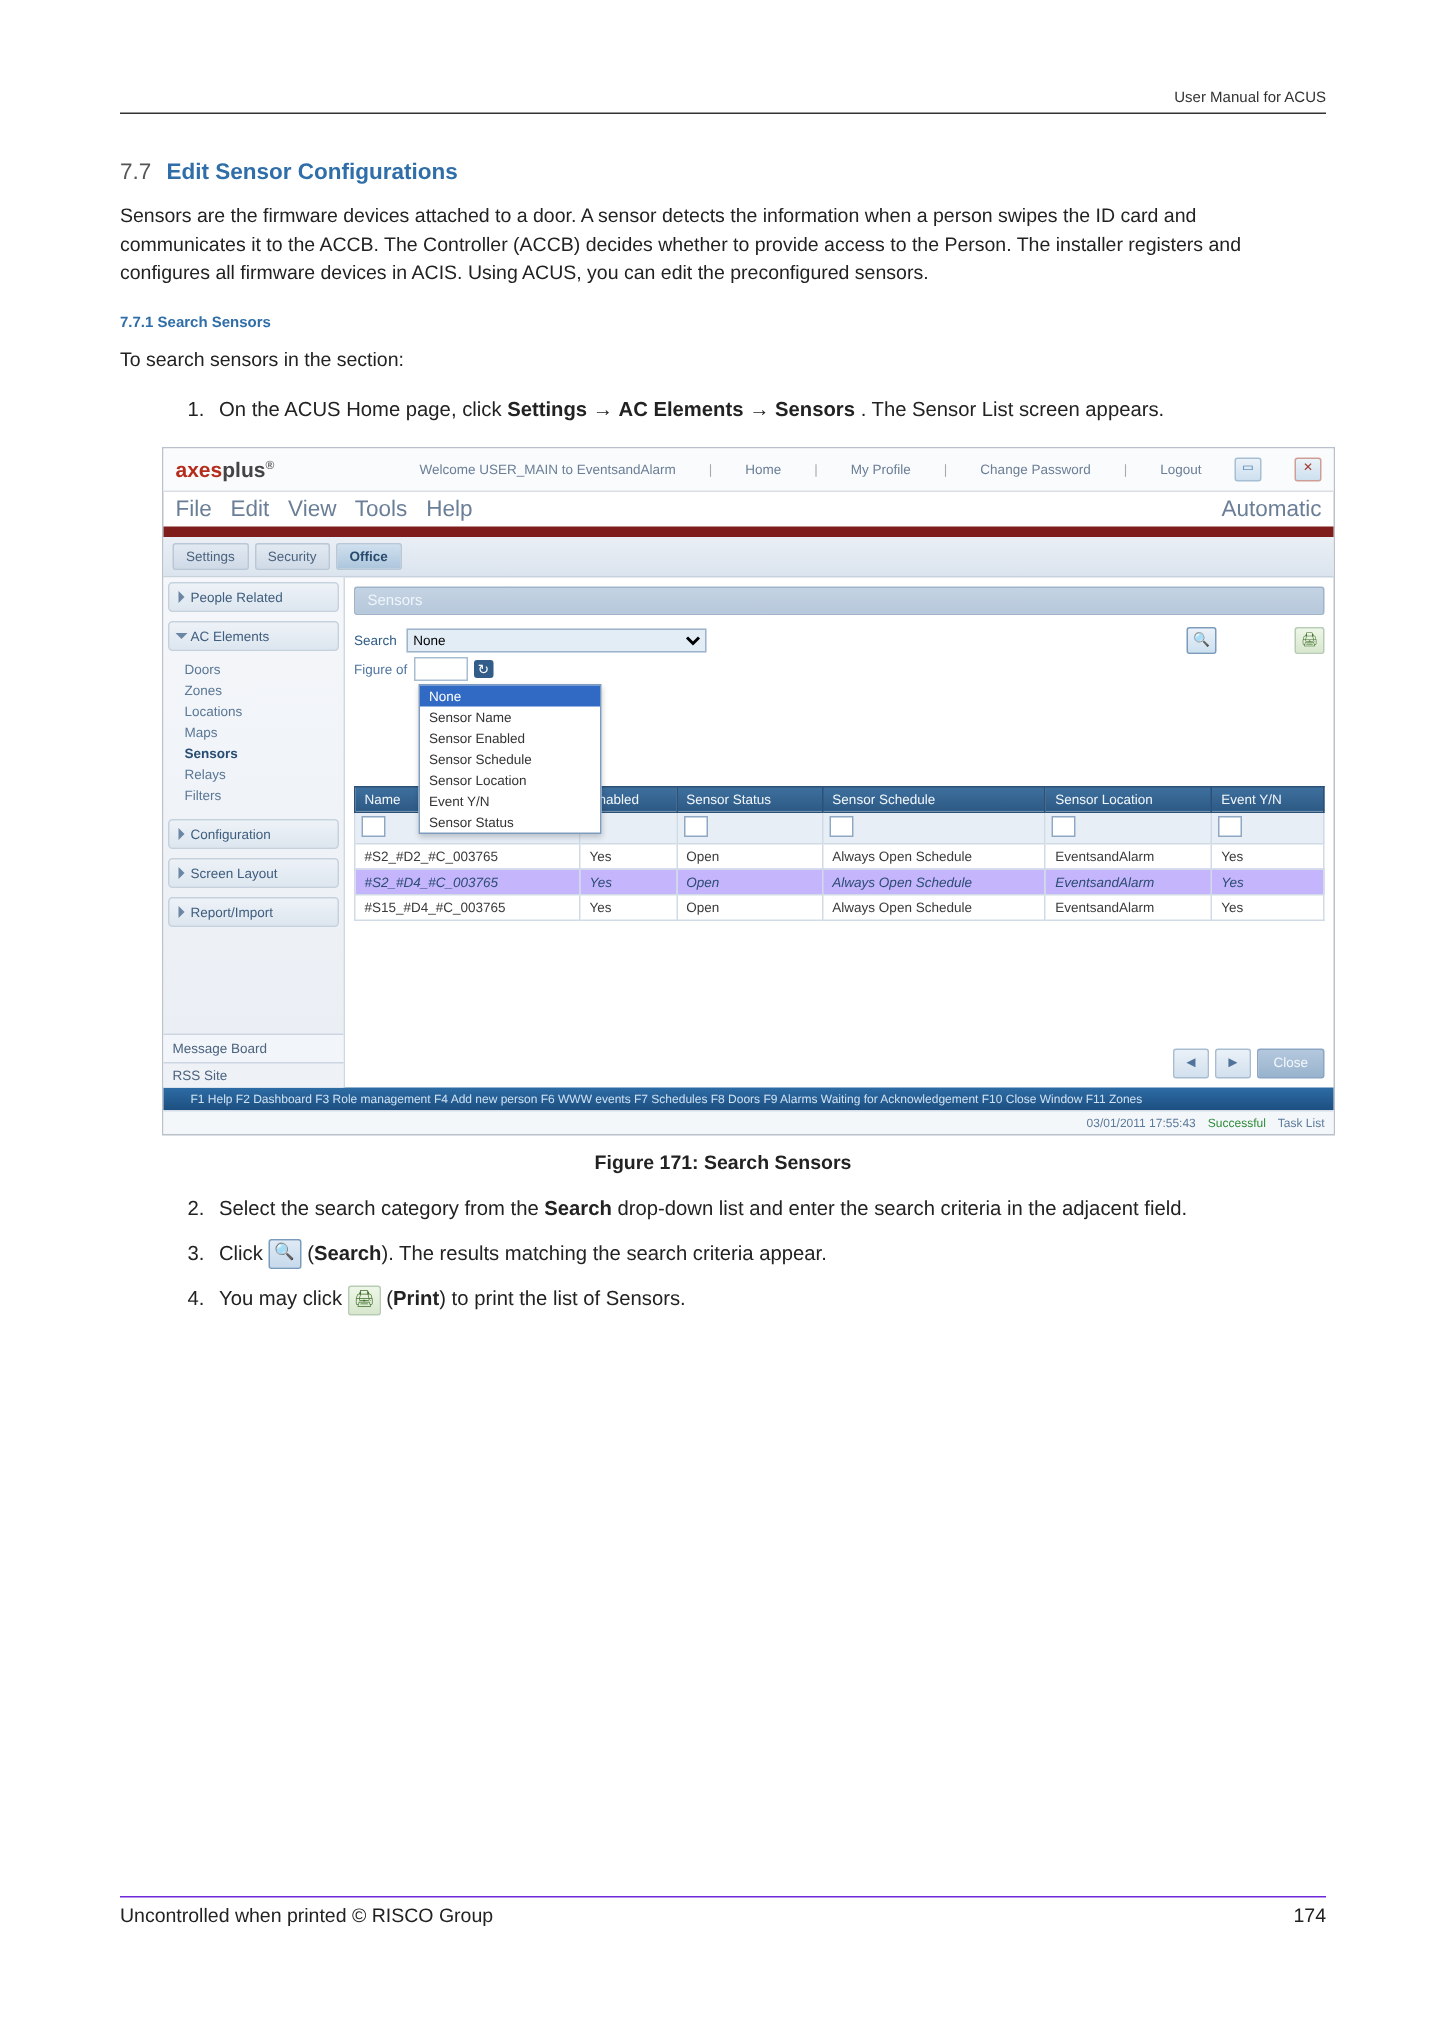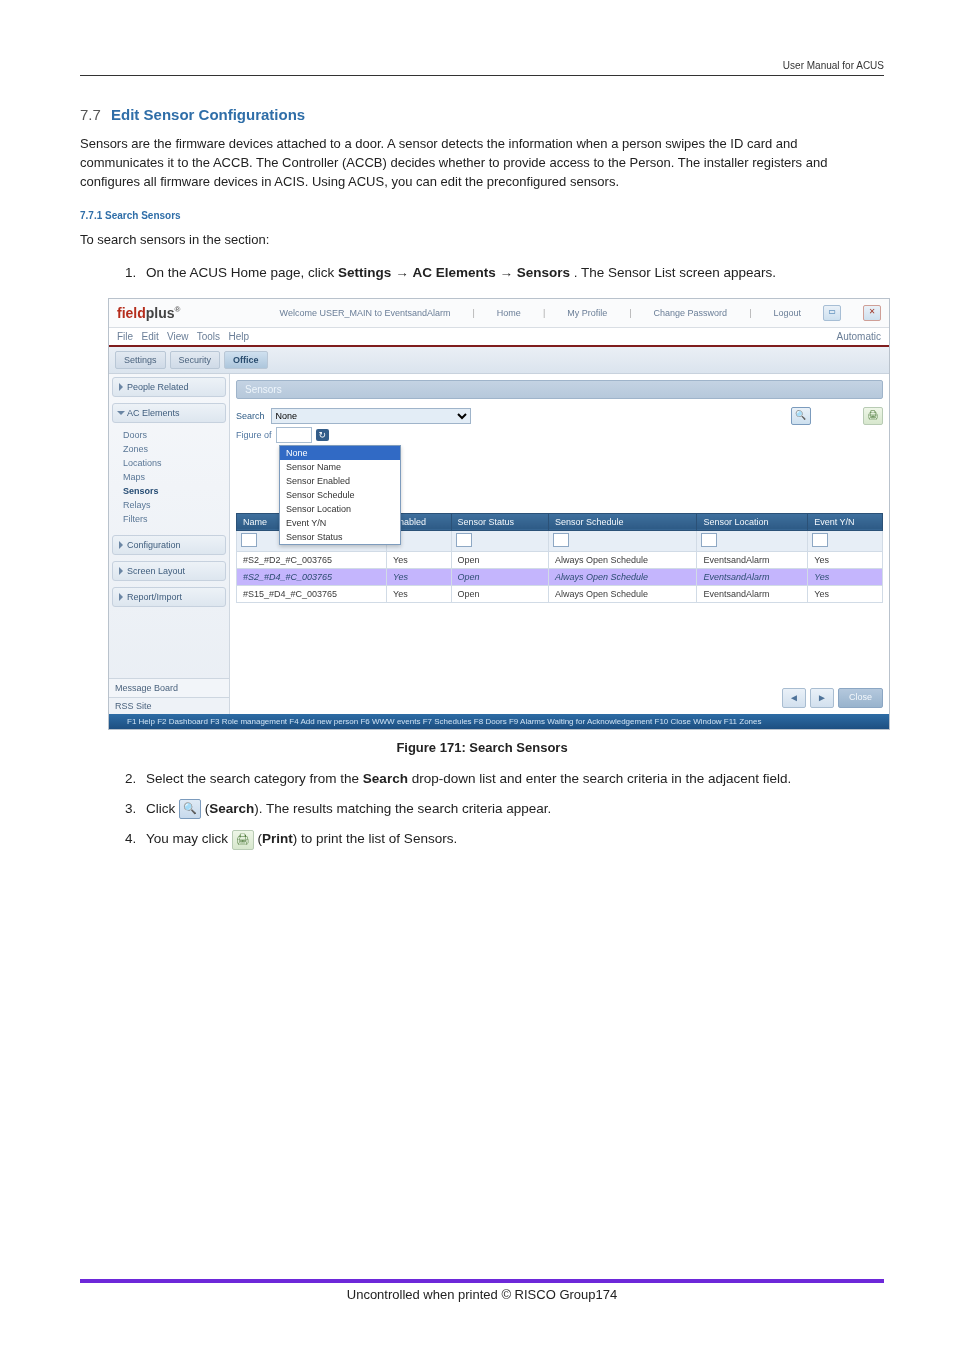--- a/index.html
+++ b/index.html
@@ -239,7 +239,7 @@
 
   <div class="app-top">
     <span class="logo">
-      <span>field</span><span class="plus">plus</span><sup style="font-size:8px;color:#666">®</sup>
+      <span>axes</span><span class="plus">plus</span><sup style="font-size:8px;color:#666">®</sup>
     </span>
     <span class="toplinks">
       <span>Welcome USER_MAIN to EventsandAlarm</span>

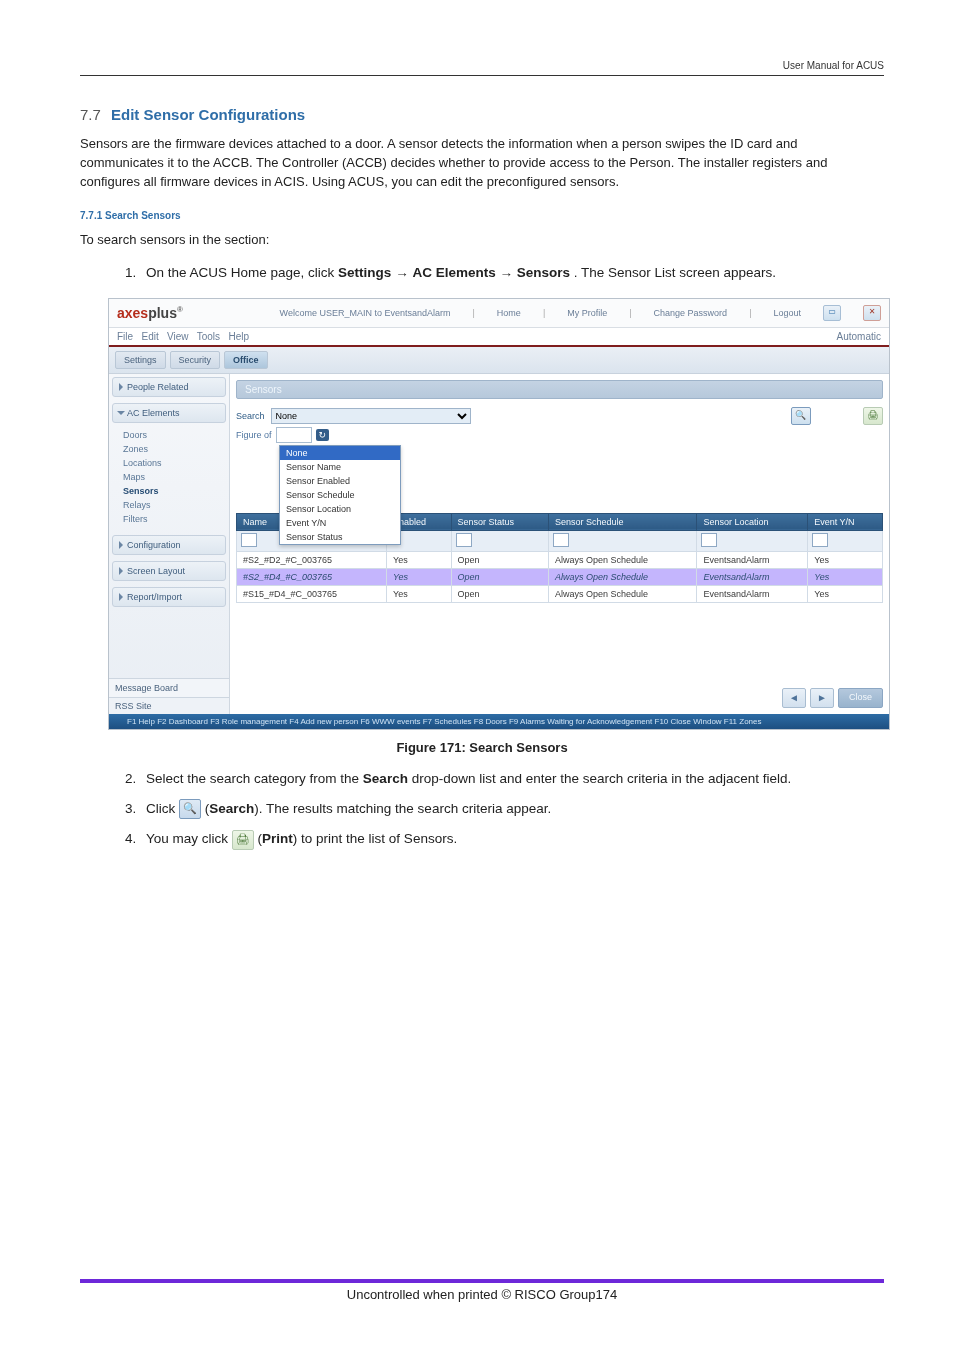--- a/index.html
+++ b/index.html
@@ -101,7 +101,7 @@
   .toplinks .sep { color:#aaa; }
   .winbtn { display:inline-block; width:16px; height:14px; border:1px solid #a7bed5; background:linear-gradient(#eaf1f8,#cde0ef); border-radius:2px; text-align:center; line-height:12px; font-size:8px; color:#2f6ea8;}
   .winbtn.close{ color:#a03a2c; border-color:#cf9f97;}
-  .menubar { font-size: 10px; color:#6a7e97; padding: 3px 8px; border-bottom:2px solid #7f1d1d;}
+  .menubar { font-size: 15px; color:#6a7e97; padding: 3px 8px; border-bottom:7px solid #7f1d1d;}
   .menubar .role { float:right; color:#6a7e97;}
   .ribbon {
     display:flex; gap:4px; padding:4px 6px;

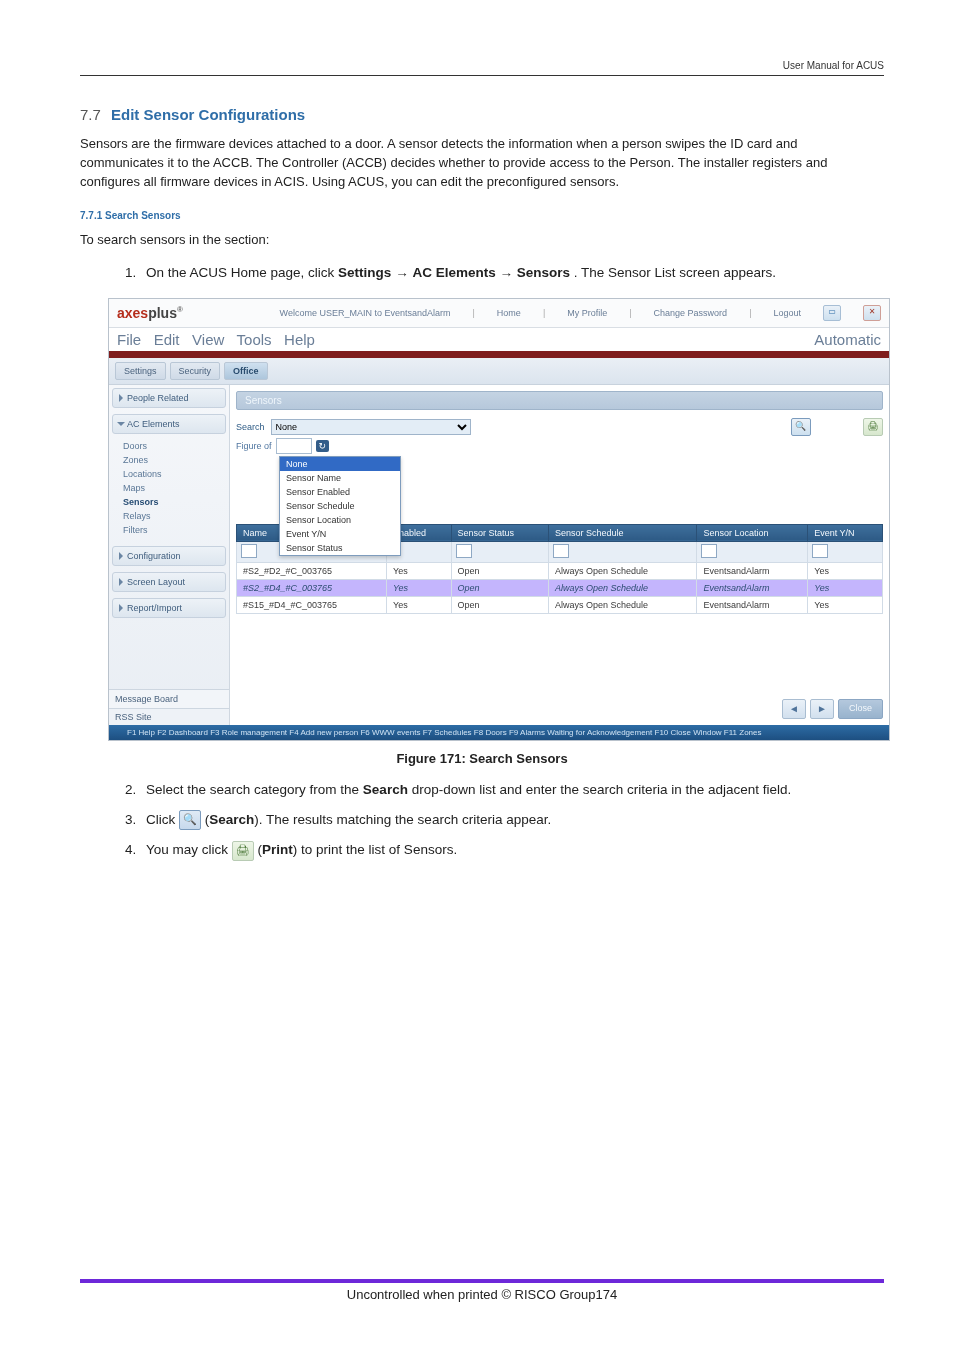--- a/index.html
+++ b/index.html
@@ -396,6 +396,11 @@
   </div>
 
   <div class="fkeys">F1 Help   F2 Dashboard   F3 Role management   F4 Add new person   F6 WWW events   F7 Schedules   F8 Doors   F9 Alarms Waiting for Acknowledgement   F10 Close Window   F11 Zones</div>
+  <div class="statusrow">
+    <span>03/01/2011 17:55:43</span>
+    <span class="ok">Successful</span>
+    <span>Task List</span>
+  </div>
 </div>
 
 <div class="figure-caption">Figure 171: Search Sensors</div>

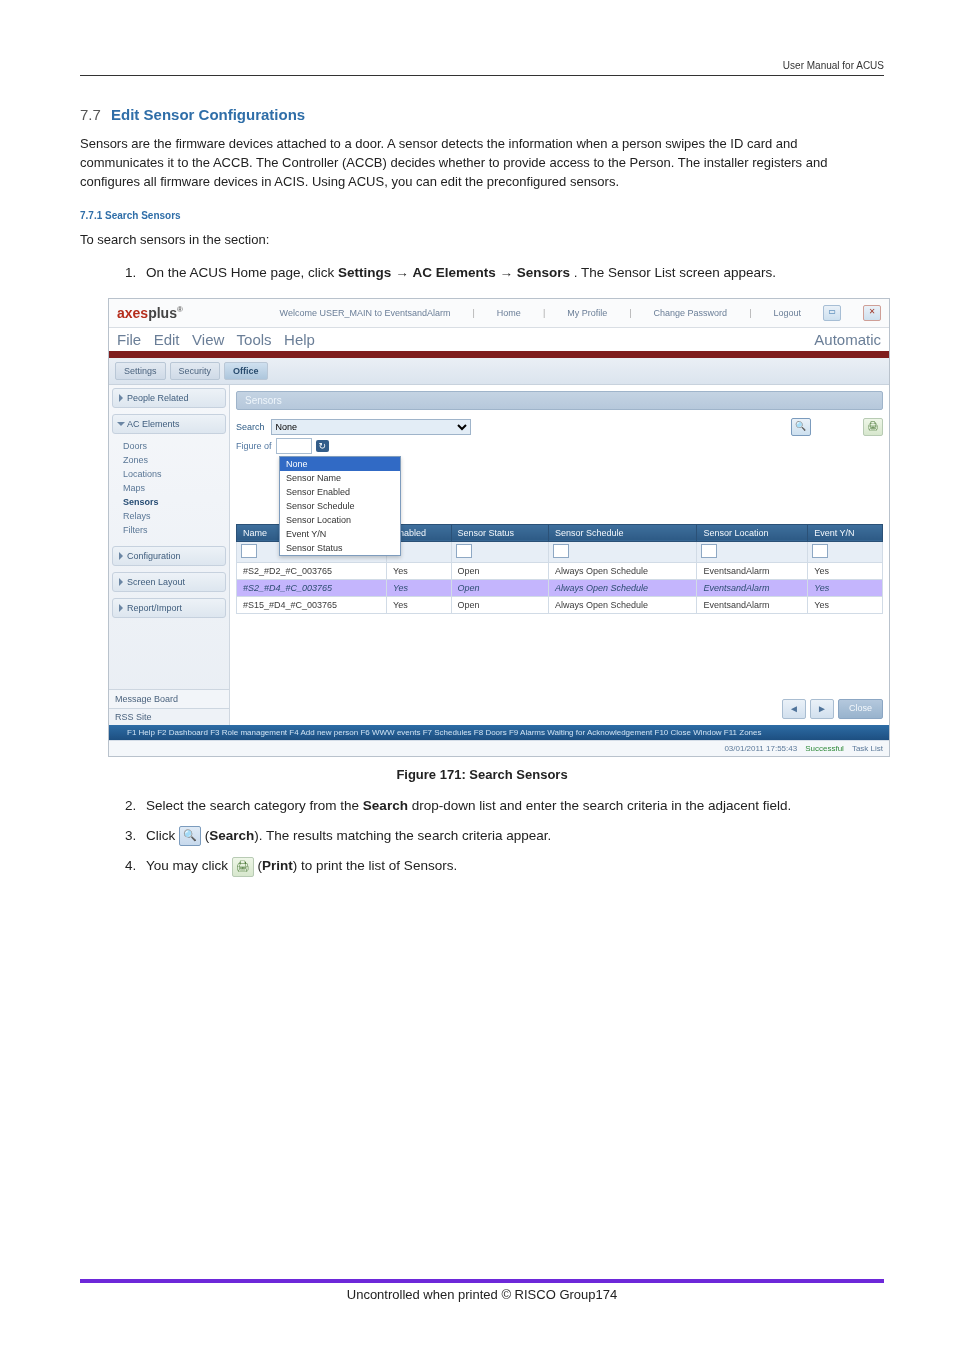--- a/index.html
+++ b/index.html
@@ -69,12 +69,12 @@
   }
   .footer {
     position: absolute;
-    bottom: 48px;
+    bottom: 66px;
     left: 80px; right: 70px;
-    border-top: 4px solid #6d28d9;
+    border-top: 1px solid #6d28d9;
     font-size: 13px;
     display: flex;
-    justify-content: center;
+    justify-content: space-between;
     padding-top: 4px;
   }
 

